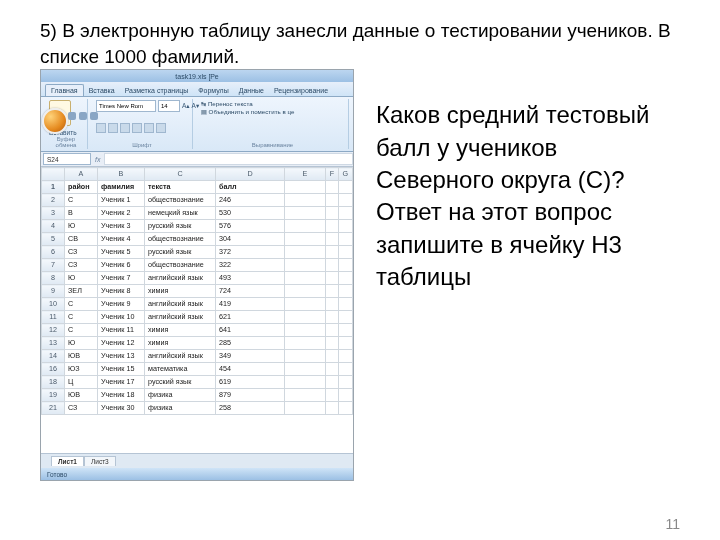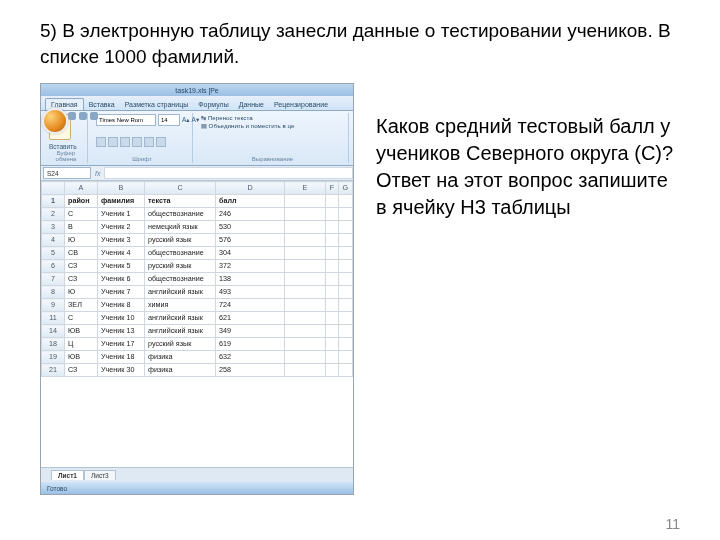--- a/index.html
+++ b/index.html
@@ -17,7 +17,7 @@
     font-size: 19px;
     line-height: 1.35;
     color: #000;
-    margin-bottom: 14px;
+    margin-bottom: 0;
   }
   .content { display: flex; gap: 22px; }
   

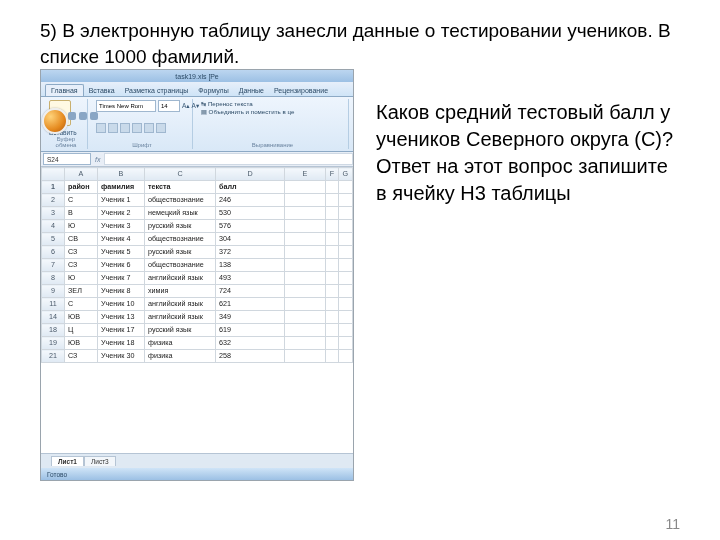--- a/index.html
+++ b/index.html
@@ -106,7 +106,7 @@
   
   .side {
     flex:1;
-    font-size:20px;
+    font-size:24px;
     line-height:1.35;
     color:#000;
     padding-top:30px;

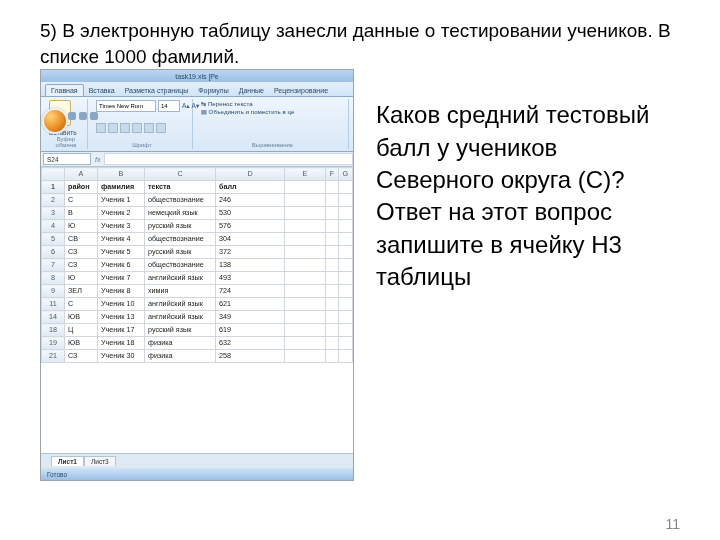--- a/index.html
+++ b/index.html
@@ -252,7 +252,7 @@
                 <td>СЗ</td>
                 <td>Ученик 6</td>
                 <td>обществознание</td>
-                <td>138</td>
+                <td>322</td>
                 <td></td>
                 <td></td>
                 <td></td>

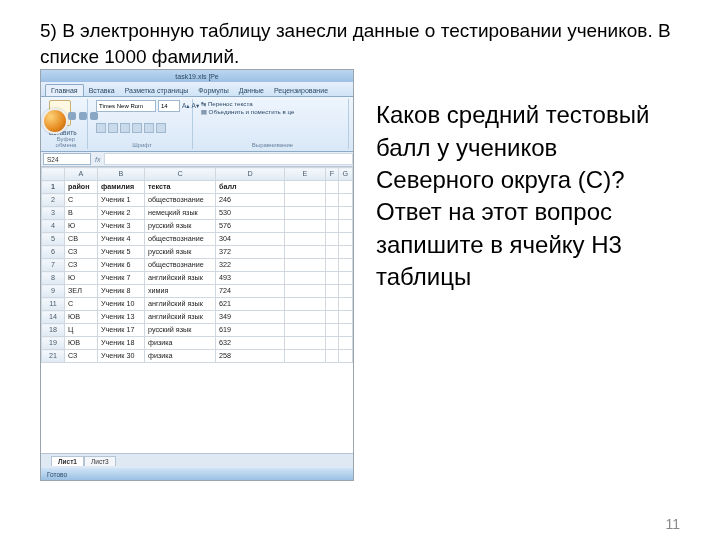--- a/index.html
+++ b/index.html
@@ -278,6 +278,16 @@
                 <td></td>
               </tr>
               <tr>
+                <td class="rownum">10</td>
+                <td>С</td>
+                <td>Ученик 9</td>
+                <td>английский язык</td>
+                <td>419</td>
+                <td></td>
+                <td></td>
+                <td></td>
+              </tr>
+              <tr>
                 <td class="rownum">11</td>
                 <td>С</td>
                 <td>Ученик 10</td>

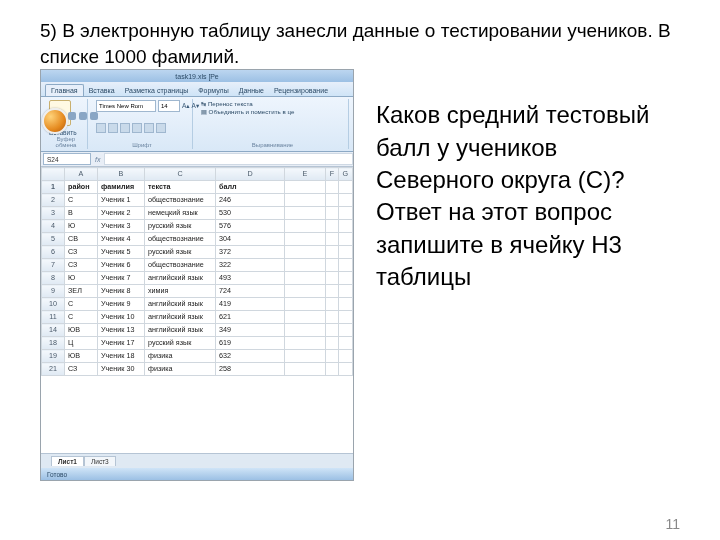--- a/index.html
+++ b/index.html
@@ -298,6 +298,16 @@
                 <td></td>
               </tr>
               <tr>
+                <td class="rownum">12</td>
+                <td>С</td>
+                <td>Ученик 11</td>
+                <td>химия</td>
+                <td>641</td>
+                <td></td>
+                <td></td>
+                <td></td>
+              </tr>
+              <tr>
                 <td class="rownum">14</td>
                 <td>ЮВ</td>
                 <td>Ученик 13</td>

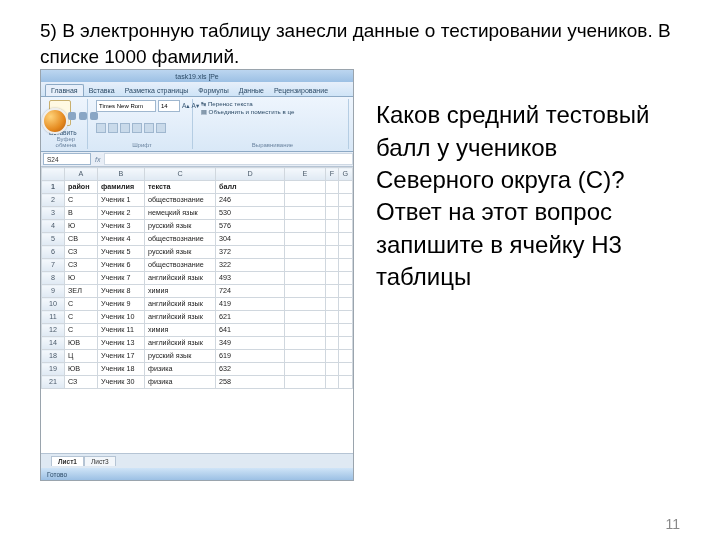--- a/index.html
+++ b/index.html
@@ -308,6 +308,16 @@
                 <td></td>
               </tr>
               <tr>
+                <td class="rownum">13</td>
+                <td>Ю</td>
+                <td>Ученик 12</td>
+                <td>химия</td>
+                <td>285</td>
+                <td></td>
+                <td></td>
+                <td></td>
+              </tr>
+              <tr>
                 <td class="rownum">14</td>
                 <td>ЮВ</td>
                 <td>Ученик 13</td>

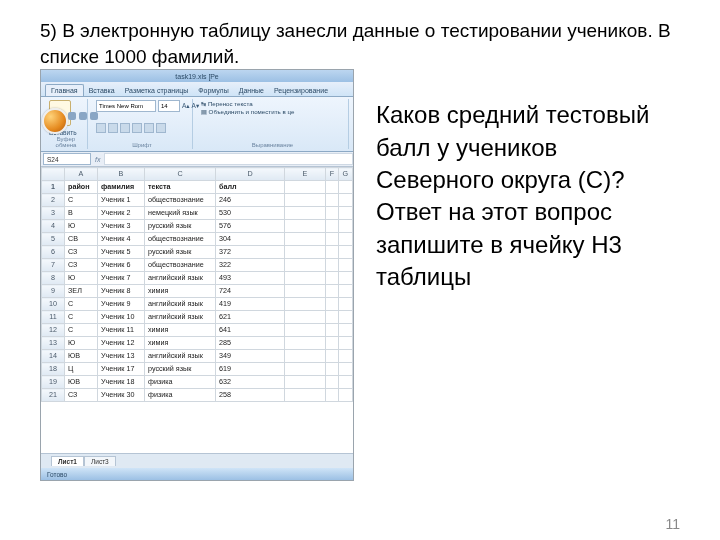--- a/index.html
+++ b/index.html
@@ -328,6 +328,16 @@
                 <td></td>
               </tr>
               <tr>
+                <td class="rownum">16</td>
+                <td>ЮЗ</td>
+                <td>Ученик 15</td>
+                <td>математика</td>
+                <td>454</td>
+                <td></td>
+                <td></td>
+                <td></td>
+              </tr>
+              <tr>
                 <td class="rownum">18</td>
                 <td>Ц</td>
                 <td>Ученик 17</td>

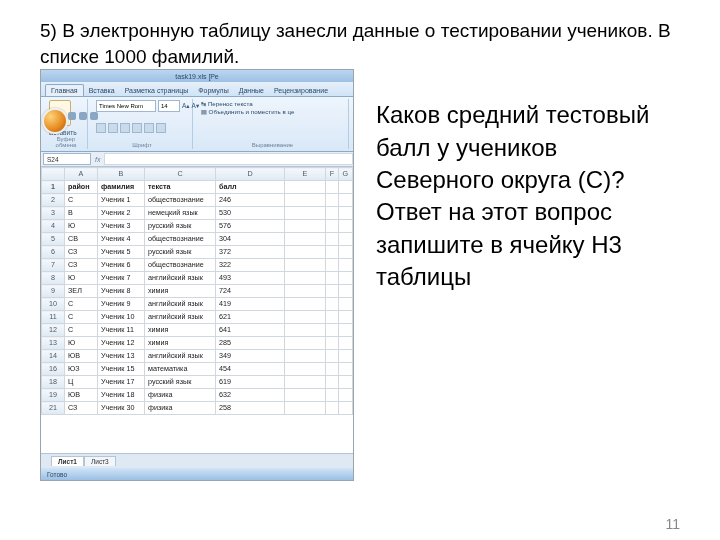--- a/index.html
+++ b/index.html
@@ -352,7 +352,7 @@
                 <td>ЮВ</td>
                 <td>Ученик 18</td>
                 <td>физика</td>
-                <td>632</td>
+                <td>879</td>
                 <td></td>
                 <td></td>
                 <td></td>

